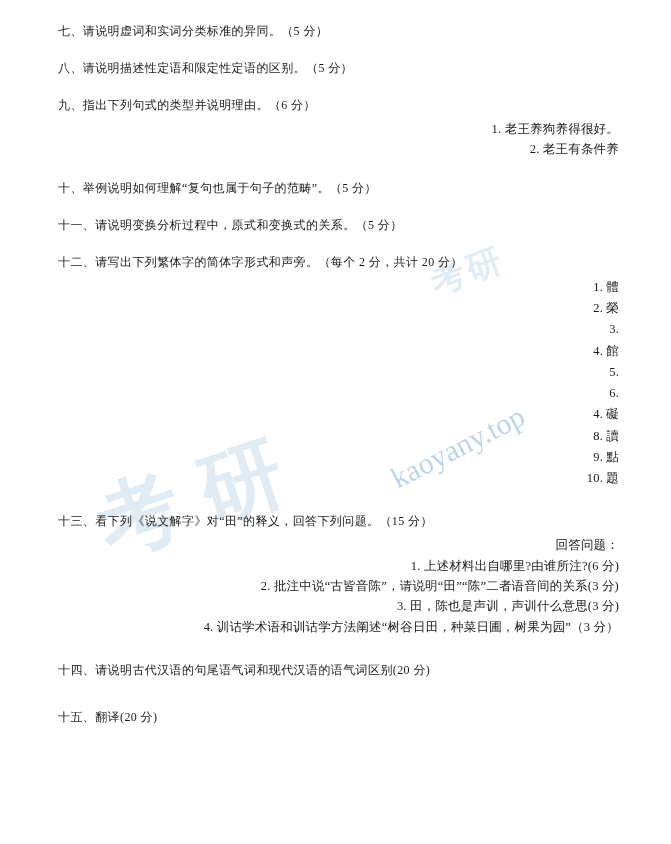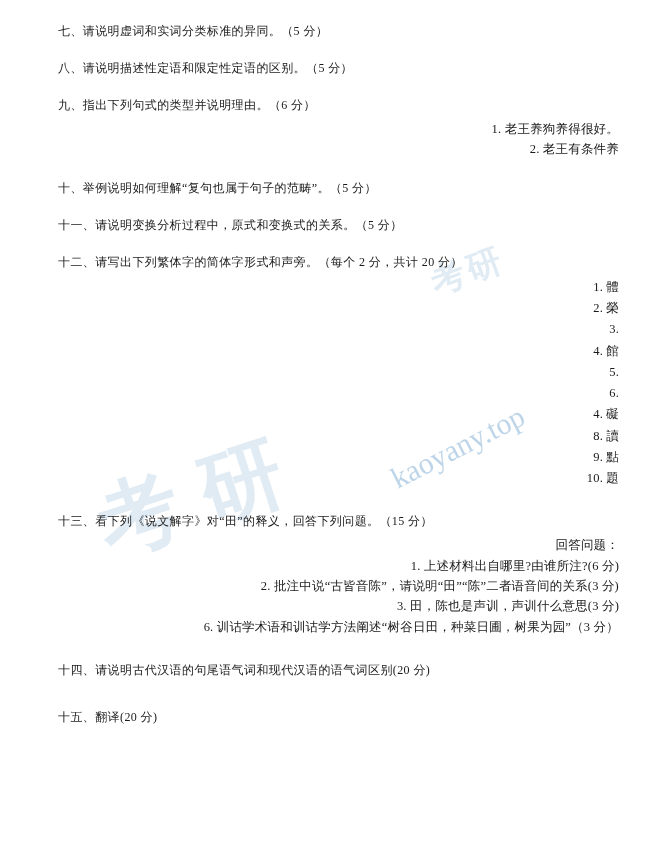--- a/index.html
+++ b/index.html
@@ -154,7 +154,7 @@
       <p class="sub sub-indent">1. 上述材料出自哪里?由谁所注?(6 分)</p>
       <p class="sub sub-indent">2. 批注中说“古皆音陈”，请说明“田”“陈”二者语音间的关系(3 分)</p>
       <p class="sub sub-indent">3. 田，陈也是声训，声训什么意思(3 分)</p>
-      <p class="sub sub-indent">6. 训诂学术语和训诂学方法阐述“树谷日田，种菜日圃，树果为园”（3 分）</p>
+      <p class="sub sub-indent">4. 训诂学术语和训诂学方法阐述“树谷日田，种菜日圃，树果为园”（3 分）</p>
     </div>
 
     <div class="spacer-md"></div>

